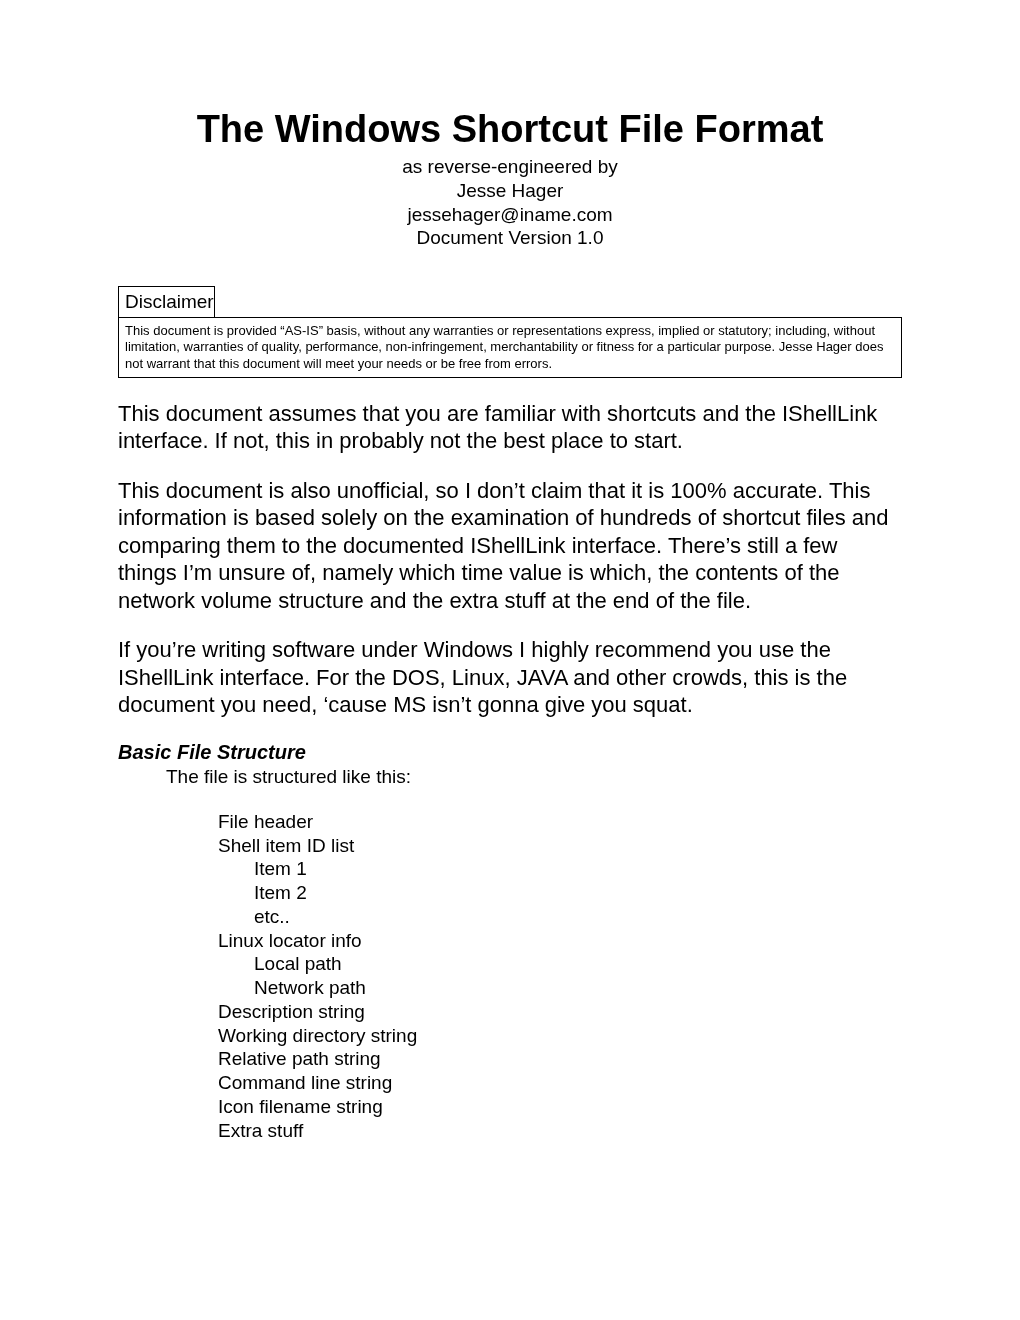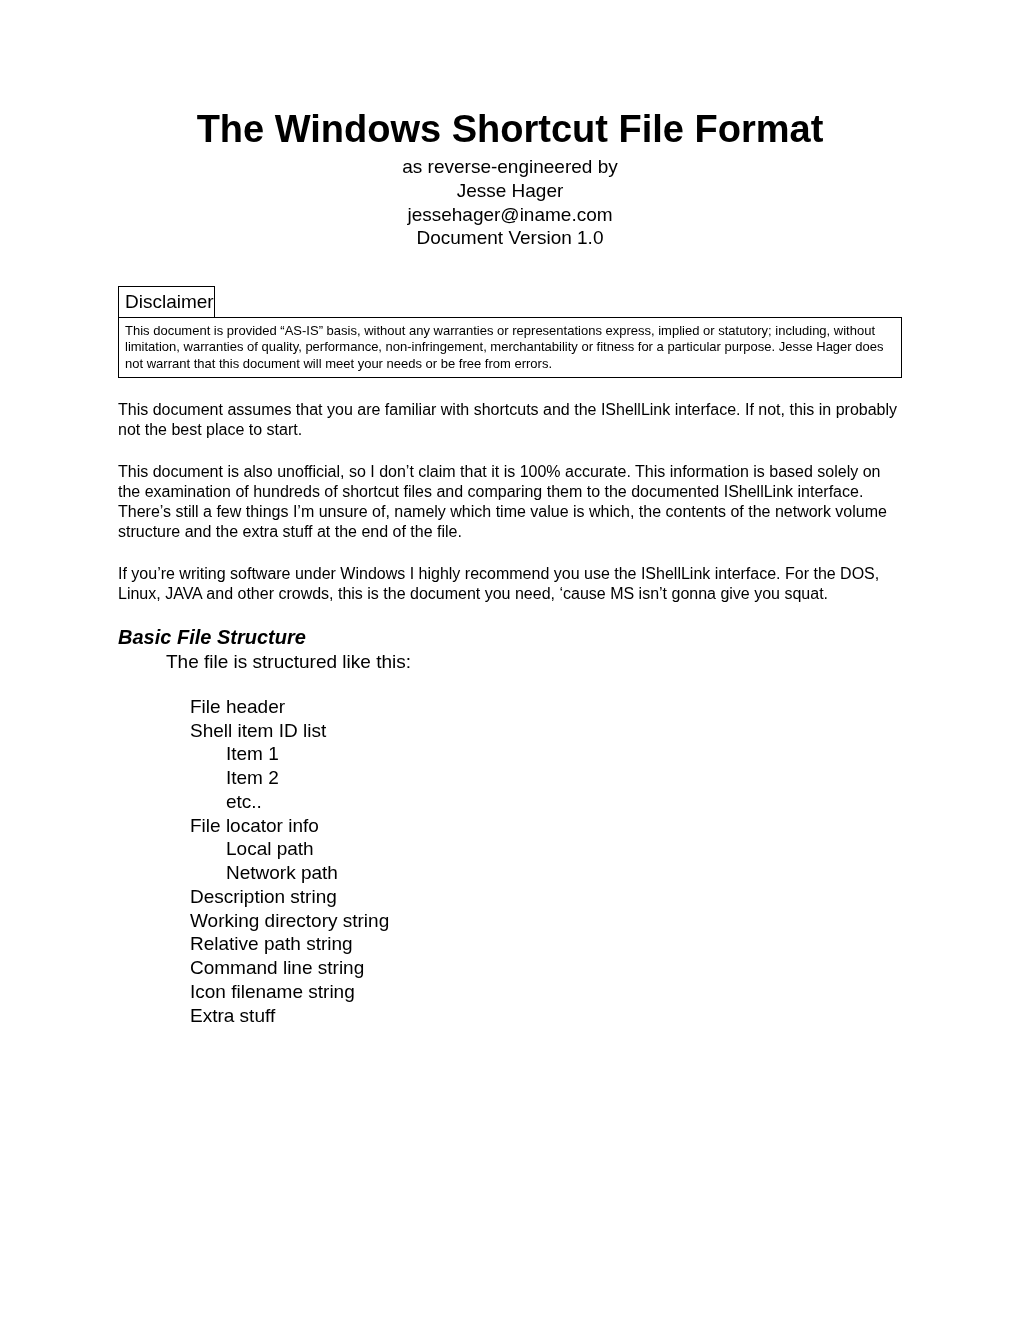--- a/index.html
+++ b/index.html
@@ -44,7 +44,7 @@
       line-height: 1.25;
     }
     .para {
-      font-size: 16px;
+      font-size: 22px;
       line-height: 1.25;
       margin-bottom: 22px;
     }

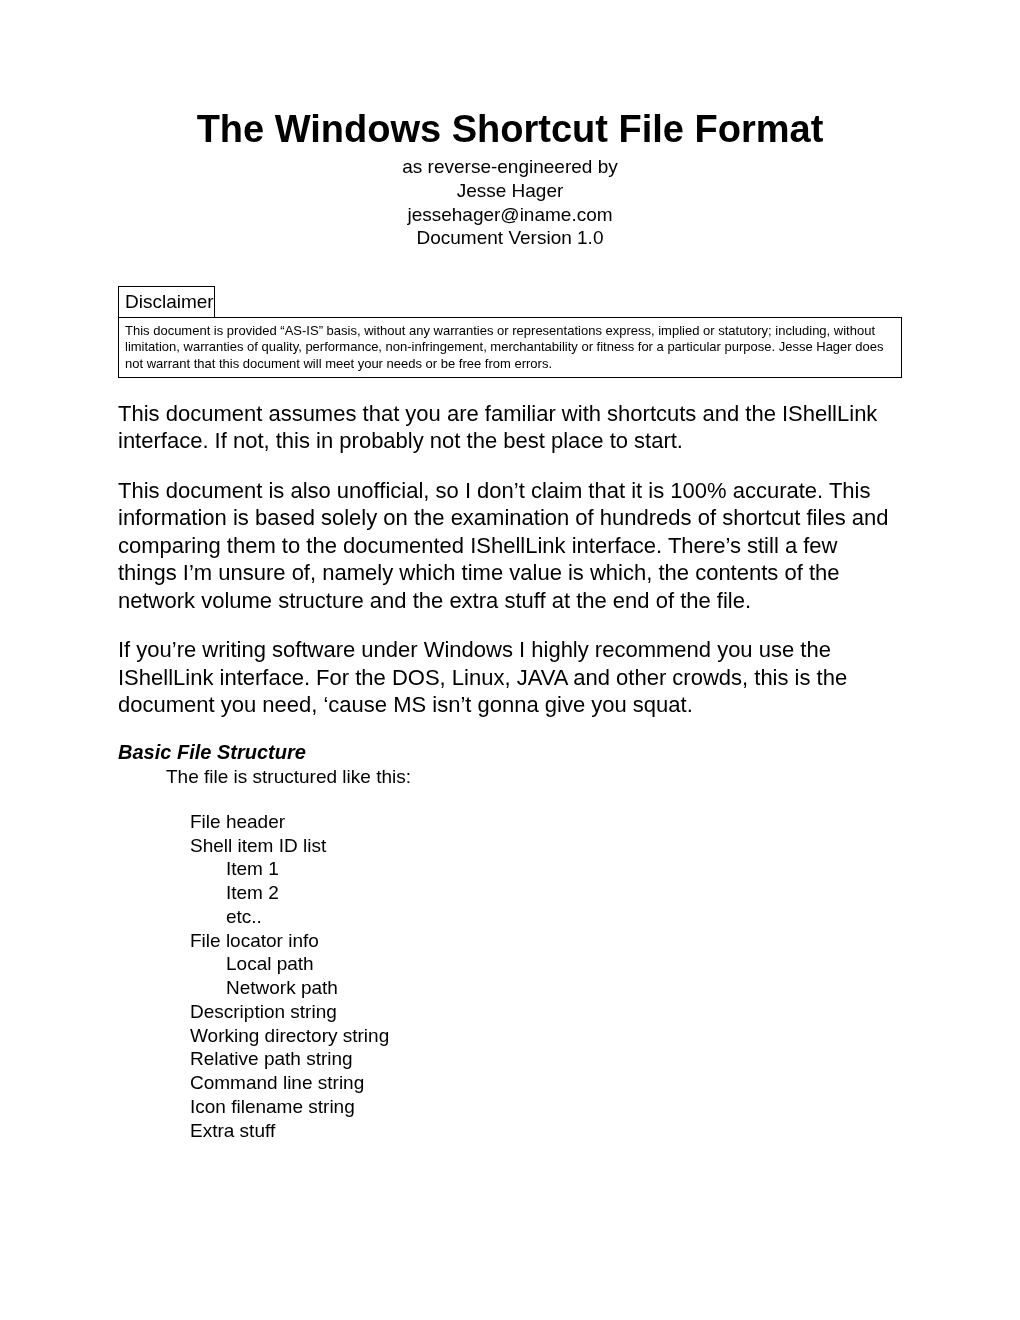--- a/index.html
+++ b/index.html
@@ -62,7 +62,7 @@
     .structure-list {
       font-size: 19px;
       line-height: 1.25;
-      margin-left: 72px;
+      margin-left: 100px;
     }
     .indent-1 {
       margin-left: 36px;

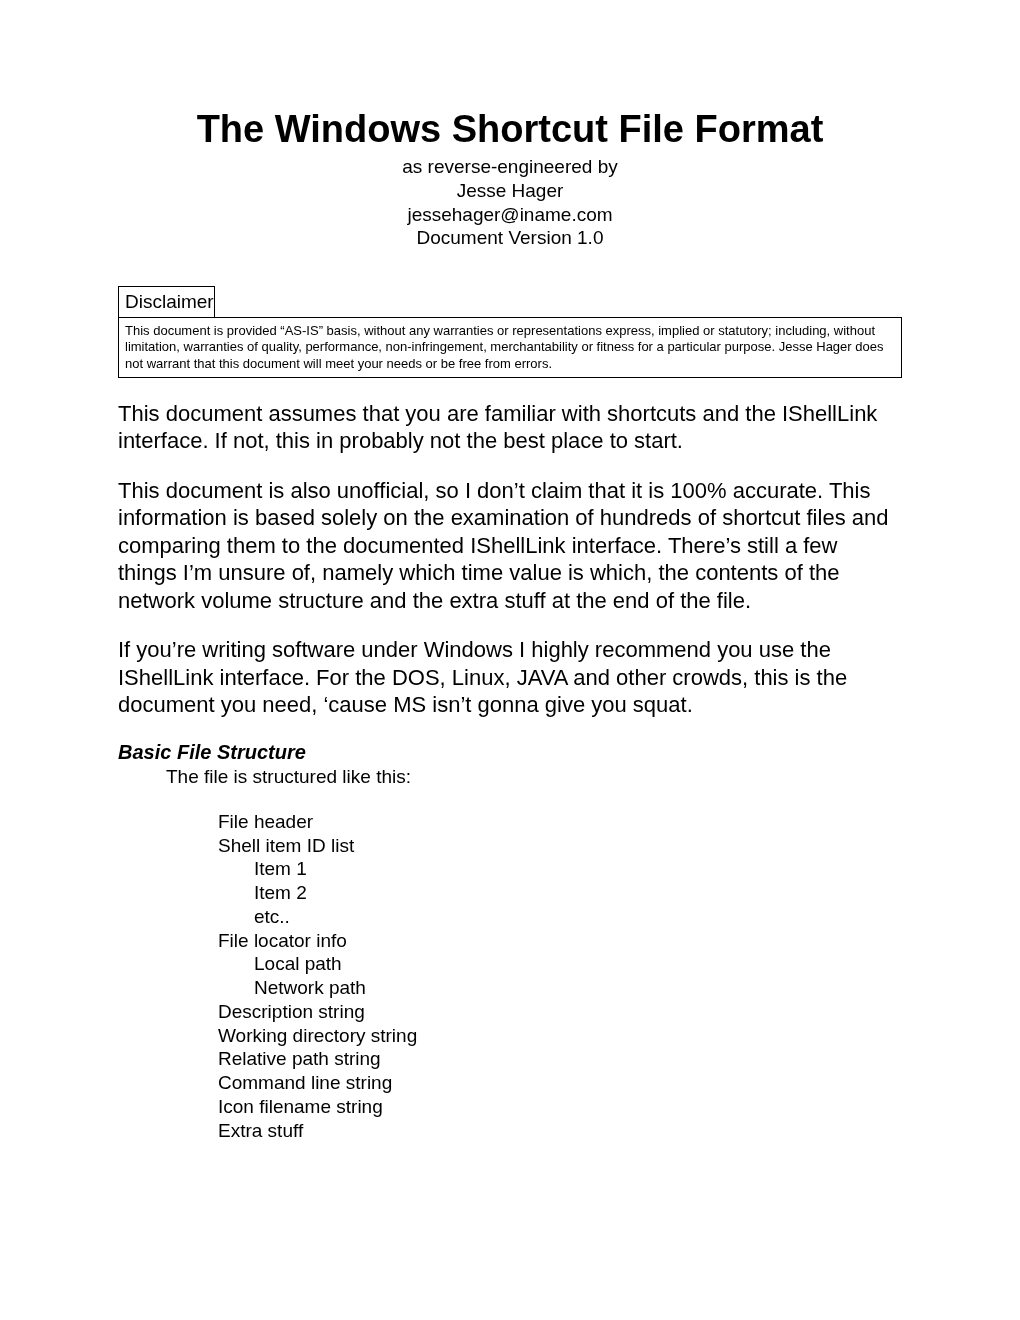--- a/index.html
+++ b/index.html
@@ -98,7 +98,7 @@
   <div class="indent-1">Item 1</div>
   <div class="indent-1">Item 2</div>
   <div class="indent-1">etc..</div>
-  <div>File locator info</div>
+  <div>Linux locator info</div>
   <div class="indent-1">Local path</div>
   <div class="indent-1">Network path</div>
   <div>Description string</div>

